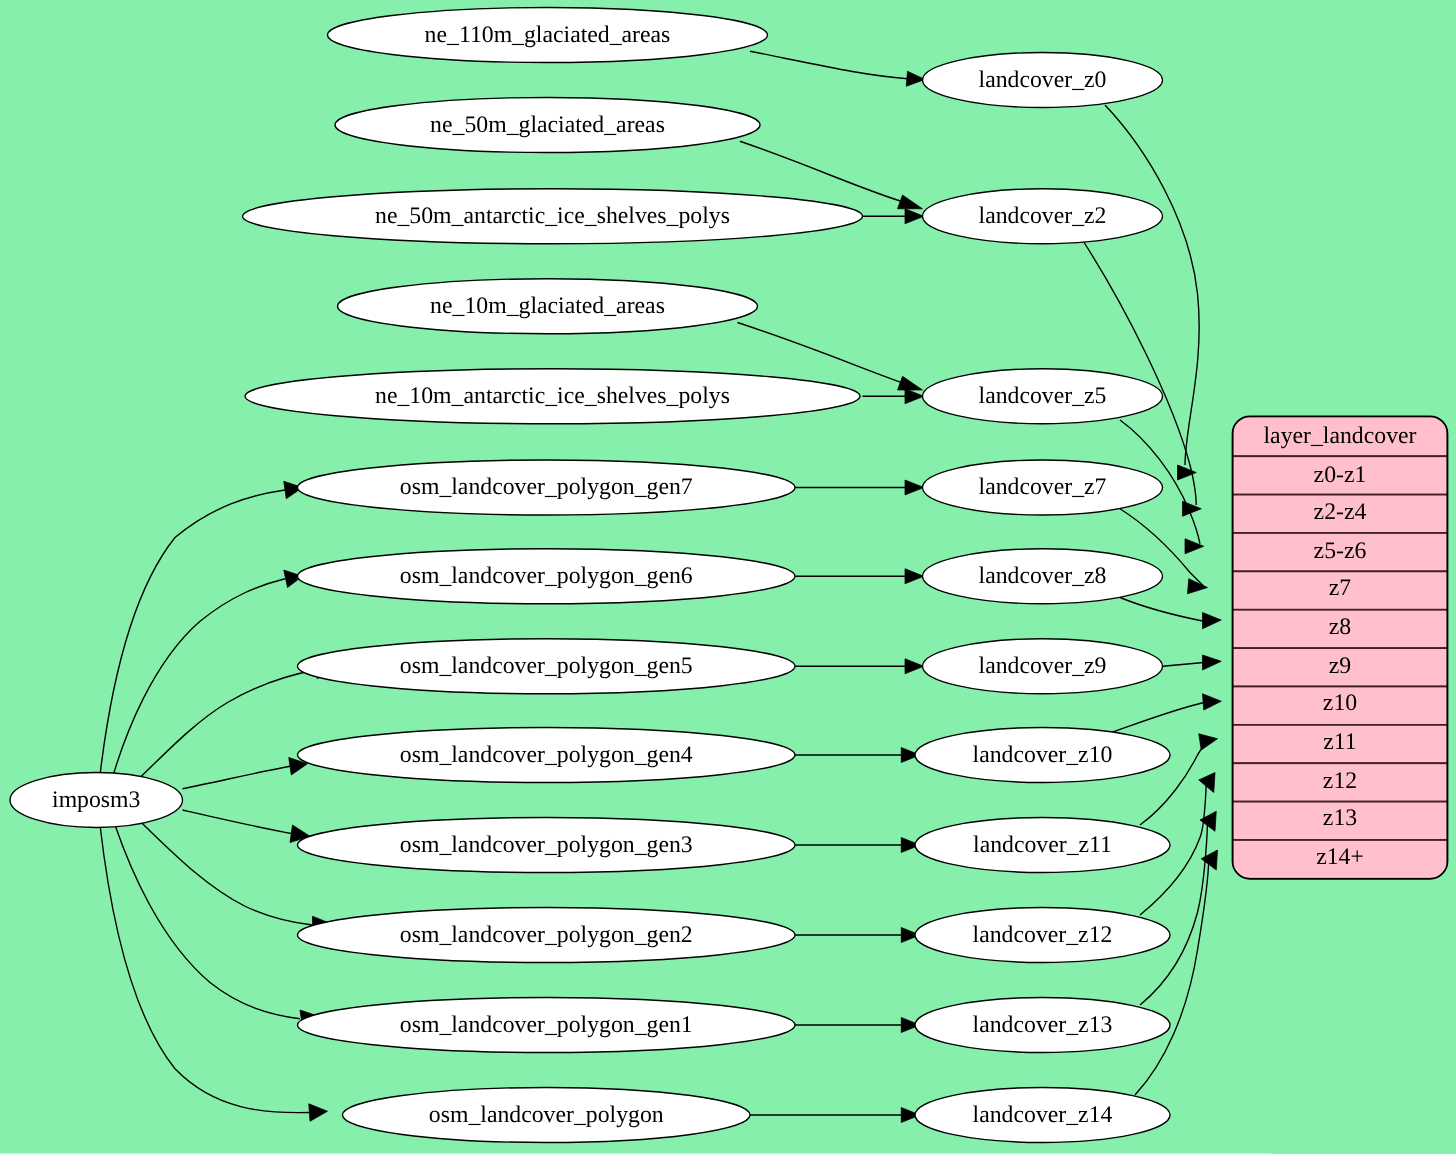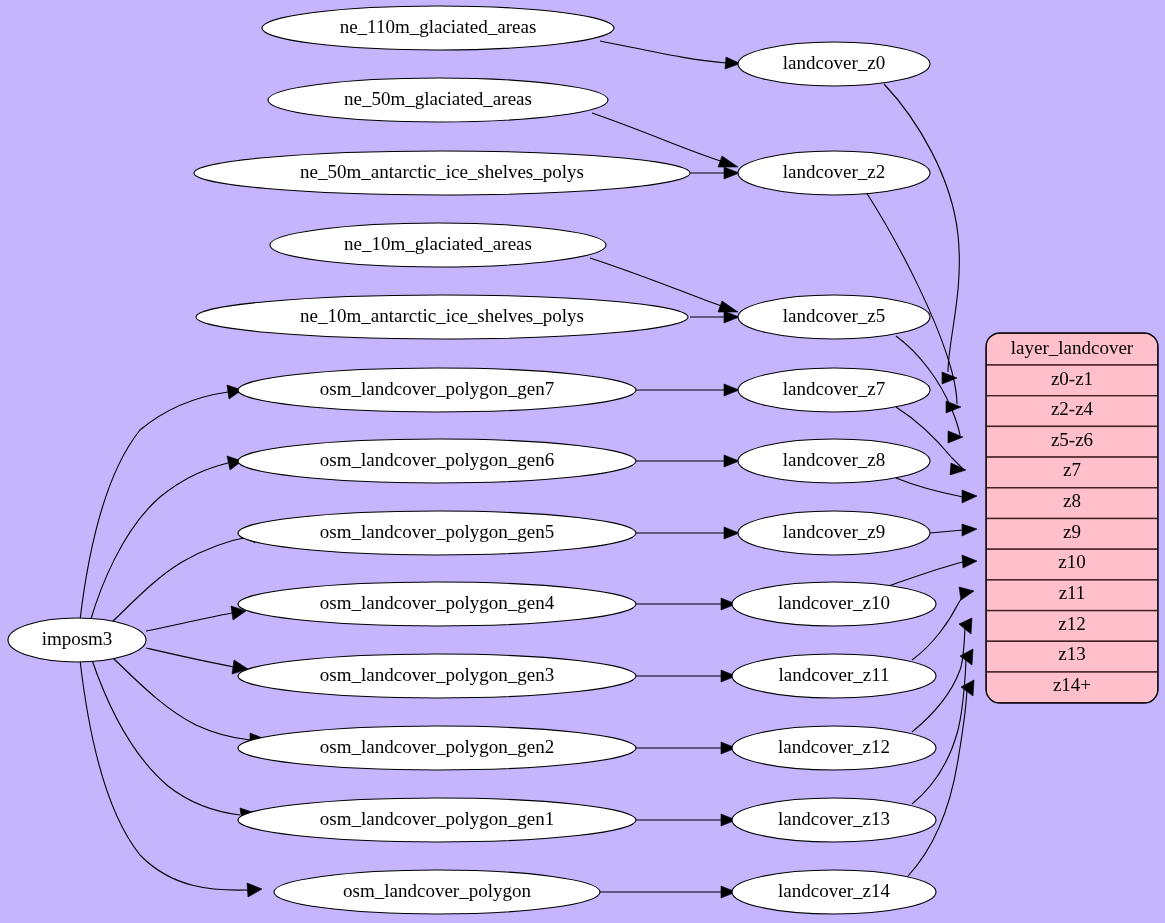--- a/index.html
+++ b/index.html
@@ -11,7 +11,7 @@
     position: relative;
     width: 1165px;
     height: 923px;
-    background: #c4b5fd;
+    background: #86efac;
     font-family: "Liberation Serif", "DejaVu Serif", serif;
     overflow: hidden;
   }

